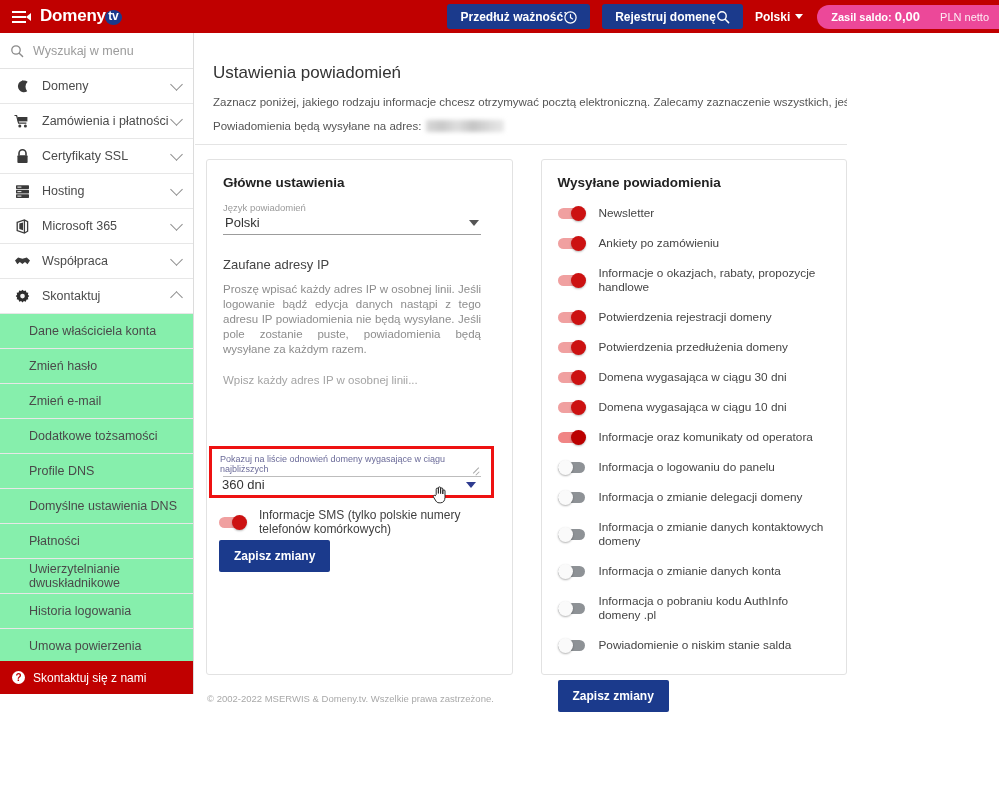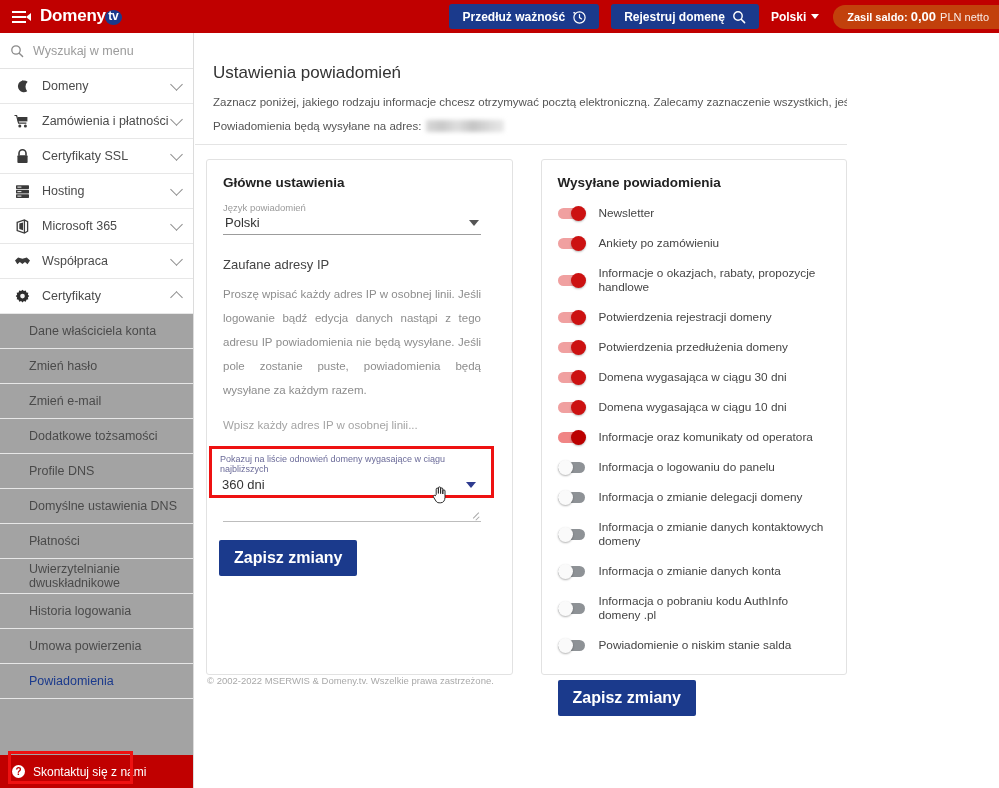--- a/index.html
+++ b/index.html
@@ -62,7 +62,7 @@
     height: 25px; padding: 0 13px;
     font-family: "Liberation Sans", sans-serif;
     font-size: 12px; font-weight: 700;
-    display: flex; align-items: center; gap: 7px;
+    display: flex; align-items: center; 
     cursor: pointer; margin-right: 12px;
     white-space: nowrap;
   }

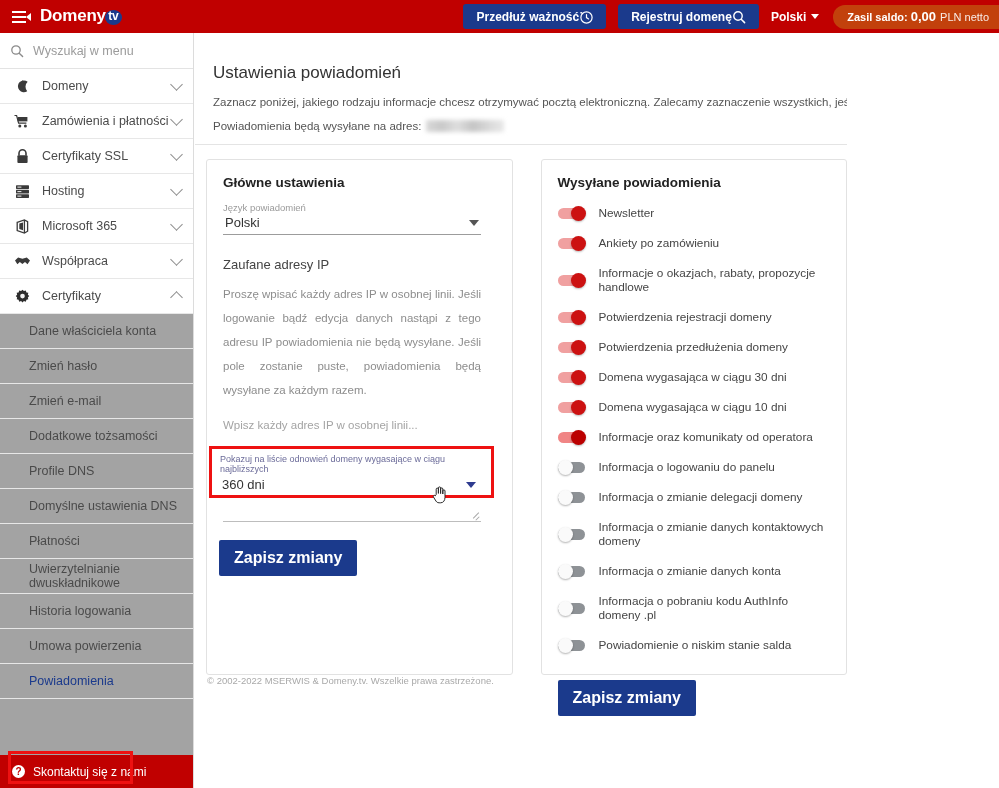--- a/index.html
+++ b/index.html
@@ -78,7 +78,7 @@
     border-top: 5px solid #fff;
   }
   .balance {
-    background: #c2410c; color: #fff;
+    background: #ec4899; color: #fff;
     border-radius: 13px 0 0 13px;
     height: 24px; display: flex; align-items: center;
     padding: 0 10px 0 14px; font-size: 11px; font-weight: 700;

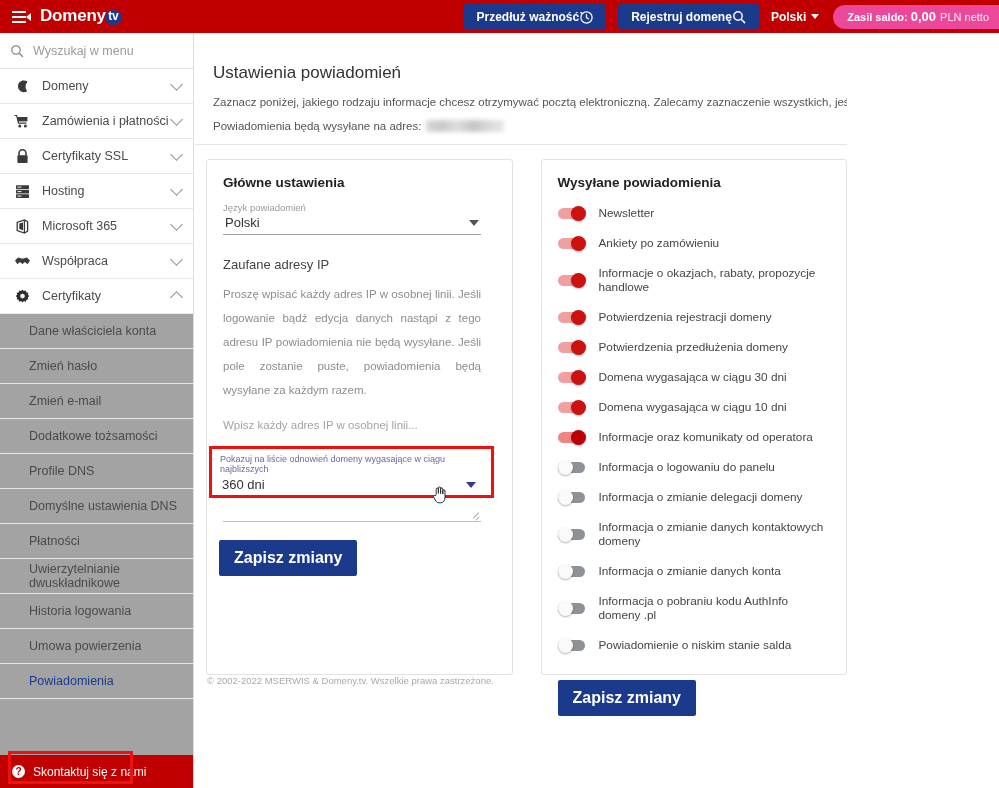--- a/index.html
+++ b/index.html
@@ -85,7 +85,7 @@
     white-space: nowrap;
   }
   .balance .amt { font-size: 13px; margin-left: 3px; }
-  .balance .cur { font-weight: 400; margin-left: 4px; opacity: .9; }
+  .balance .cur { font-weight: 400; margin-left: 20px; opacity: .9; }
 
   
   .sidebar {

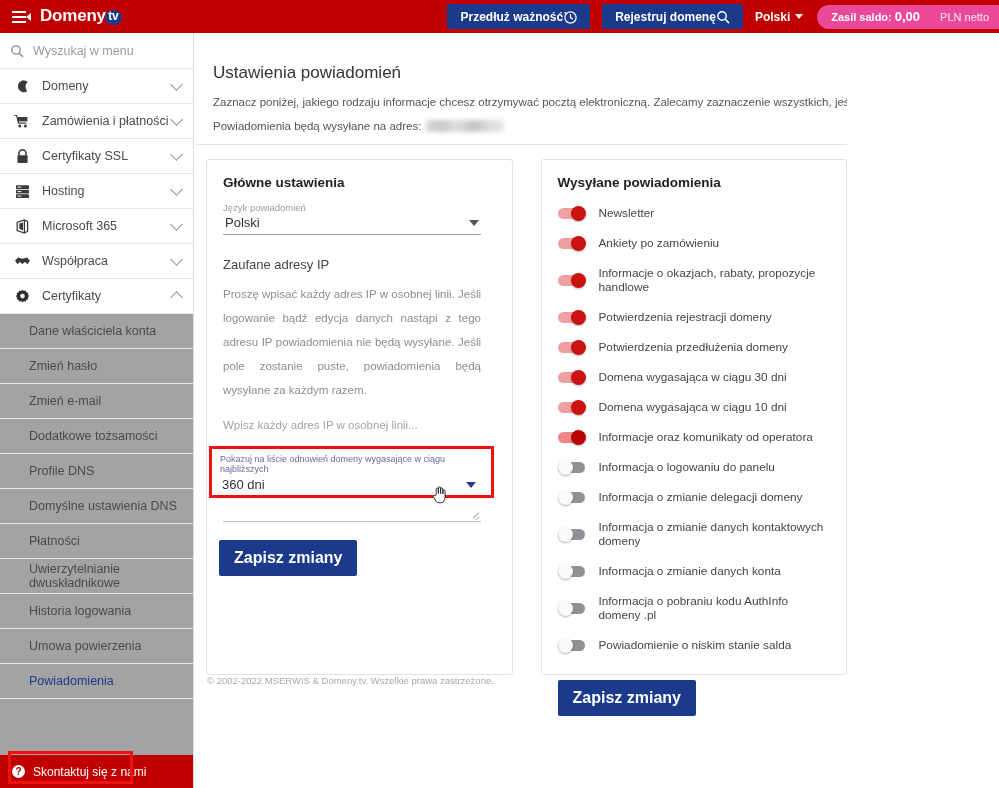--- a/index.html
+++ b/index.html
@@ -90,8 +90,8 @@
   
   .sidebar {
     position: absolute; top: 33px; left: 0;
-    width: 194px; height: 755px;
-    background: #a3a3a3;
+    width: 194px; height: 661px;
+    background: #86efac;
     border-right: 1px solid #dcdcdc;
     overflow: hidden;
   }

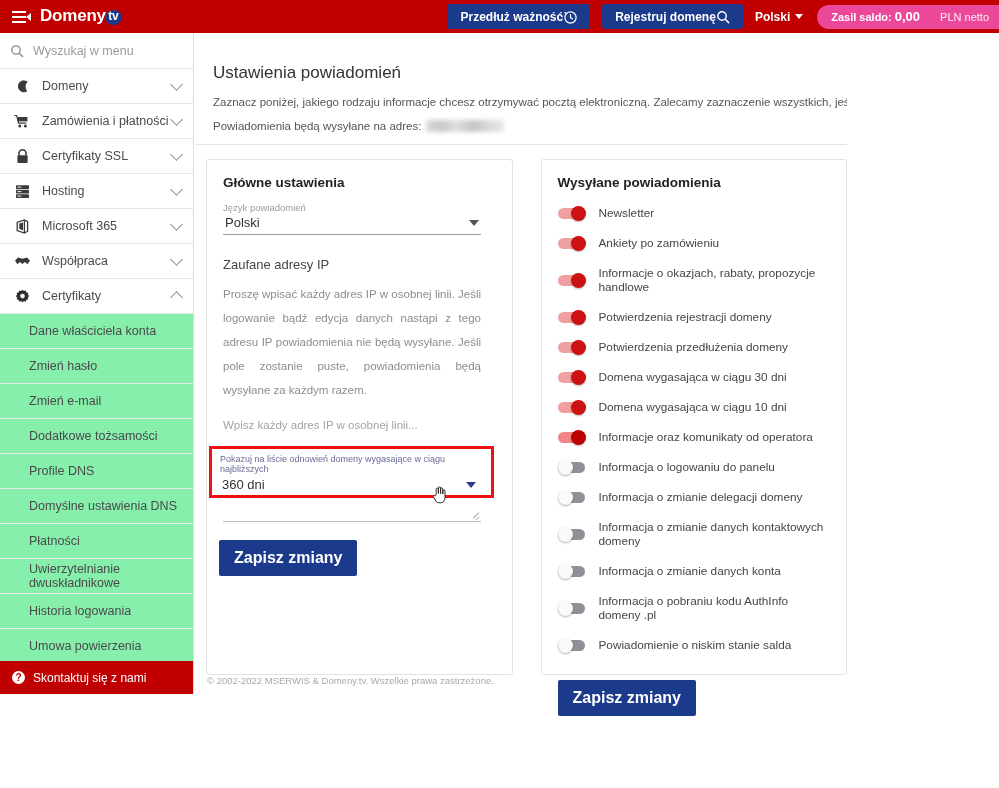--- a/index.html
+++ b/index.html
@@ -447,7 +447,7 @@
         <circle cx="8" cy="7.5" r="2.5" fill="#f2f2f2"></circle>
       </svg>
     </span>
-    <span class="lbl">Certyfikaty</span>
+    <span class="lbl">Skontaktuj</span>
     <span class="chev up"></span>
   </div>
 

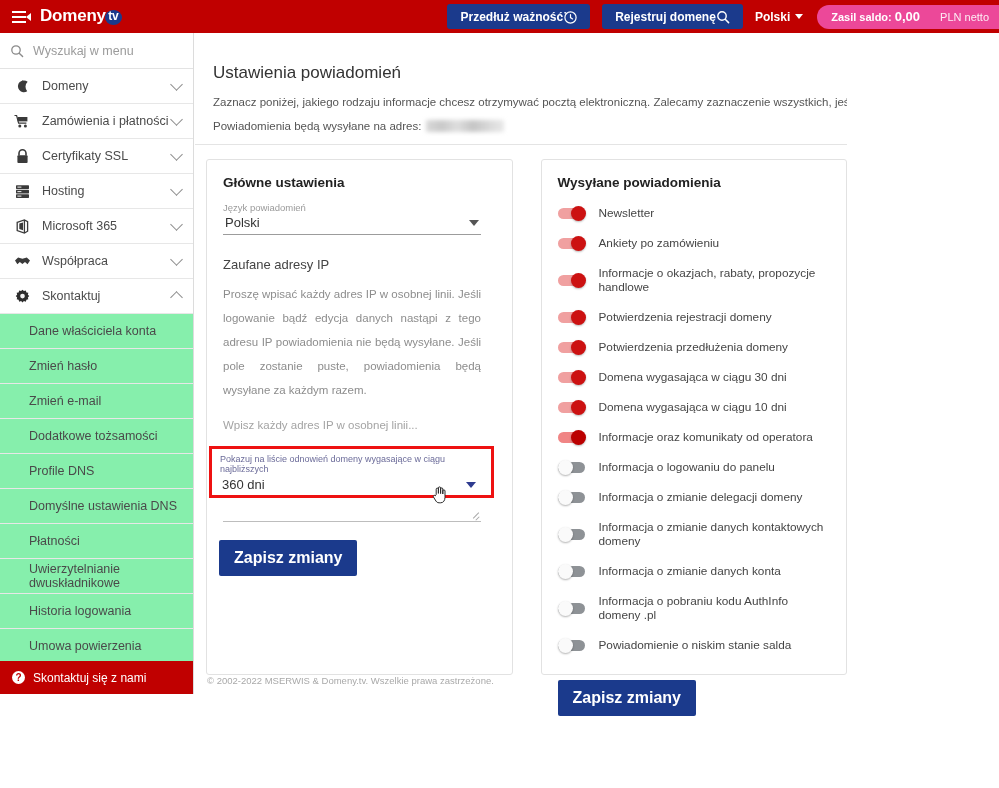--- a/index.html
+++ b/index.html
@@ -210,7 +210,7 @@
   .sec-title { font-size: 13px; color: #444; margin-top: 22px; }
   .sec-desc {
     font-size: 11.5px; color: #8d8d8d; margin-top: 10px;
-    width: 258px; text-align: justify; line-height: 24px;
+    width: 258px; text-align: justify; line-height: 15px;
   }
   .ta {
     margin-top: 17px; width: 258px; height: 103px;

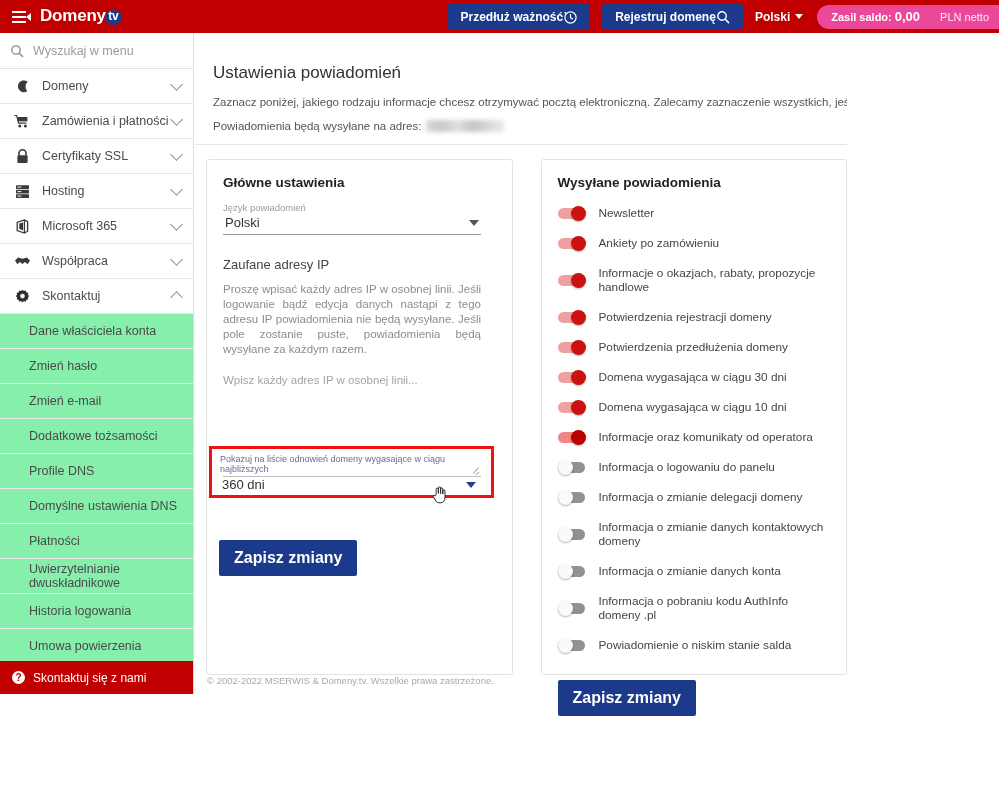--- a/index.html
+++ b/index.html
@@ -521,6 +521,13 @@
         </span>
       </div>
 
+      <div class="sms-row">
+        <span class="tg">
+            <span class="track"></span>
+            <span class="knob"></span>
+          </span>
+        <span class="lbl">Informacje SMS (tylko polskie numery telefonów komórkowych)</span>
+      </div>
 
       <button class="btn-save save-left">Zapisz zmiany</button>
     </div>

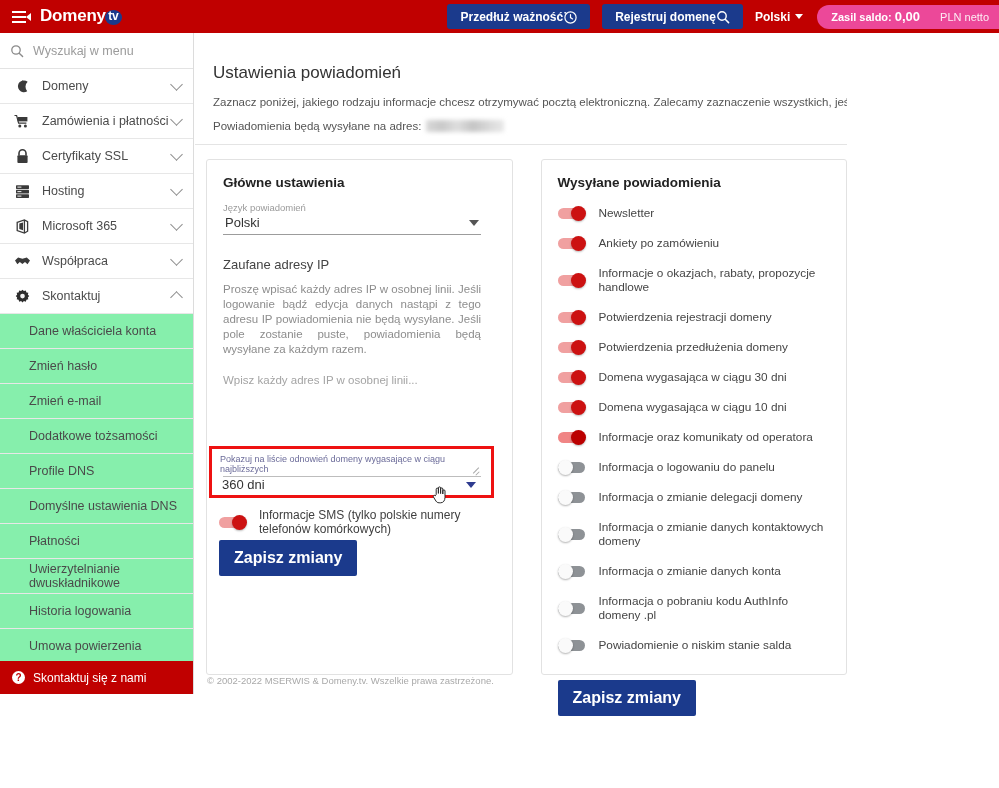--- a/index.html
+++ b/index.html
@@ -267,7 +267,7 @@
   .btn-save {
     background: #1b3a8c; color: #fff; border: none; border-radius: 2px;
     font-family: "Liberation Sans", sans-serif;
-    font-size: 16px; font-weight: 700;
+    font-size: 12px; font-weight: 700;
     padding: 9px 15px; cursor: pointer;
   }
   .save-left { position: absolute; left: 12px; top: 380px; }

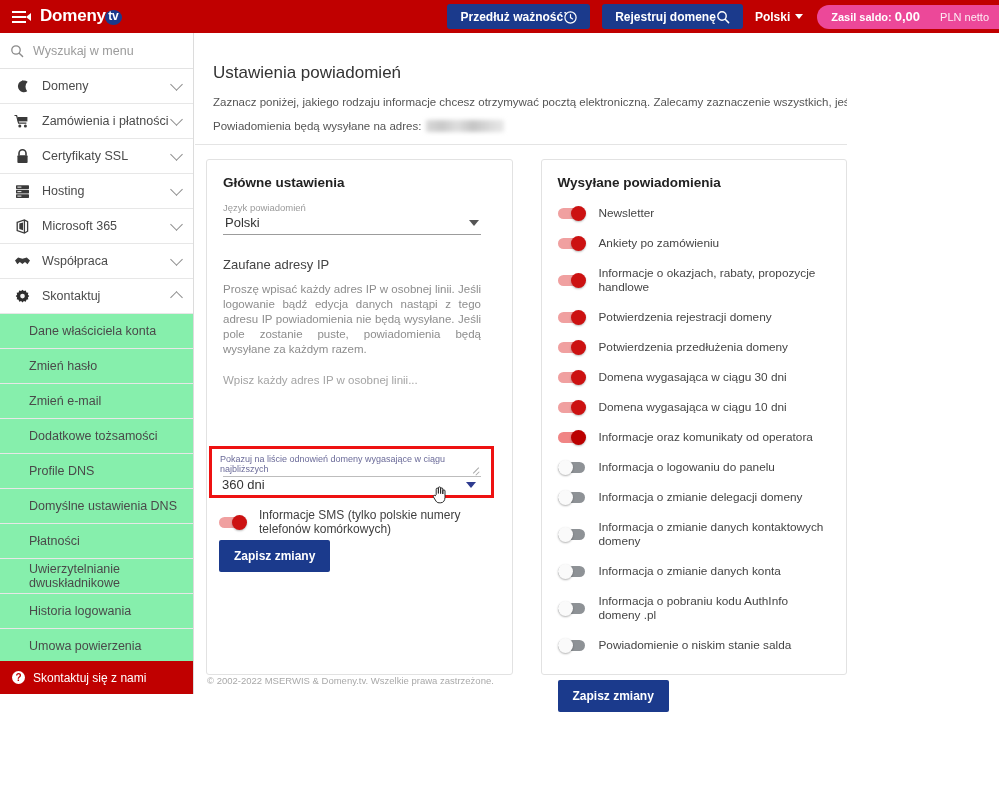--- a/index.html
+++ b/index.html
@@ -301,7 +301,7 @@
   .save-right { margin-top: 28px; }
 
   .footer {
-    padding-left: 12px;
+    margin-top: 18px; padding-left: 12px;
     font-size: 9.5px; color: #a9a9a9;
   }
 

